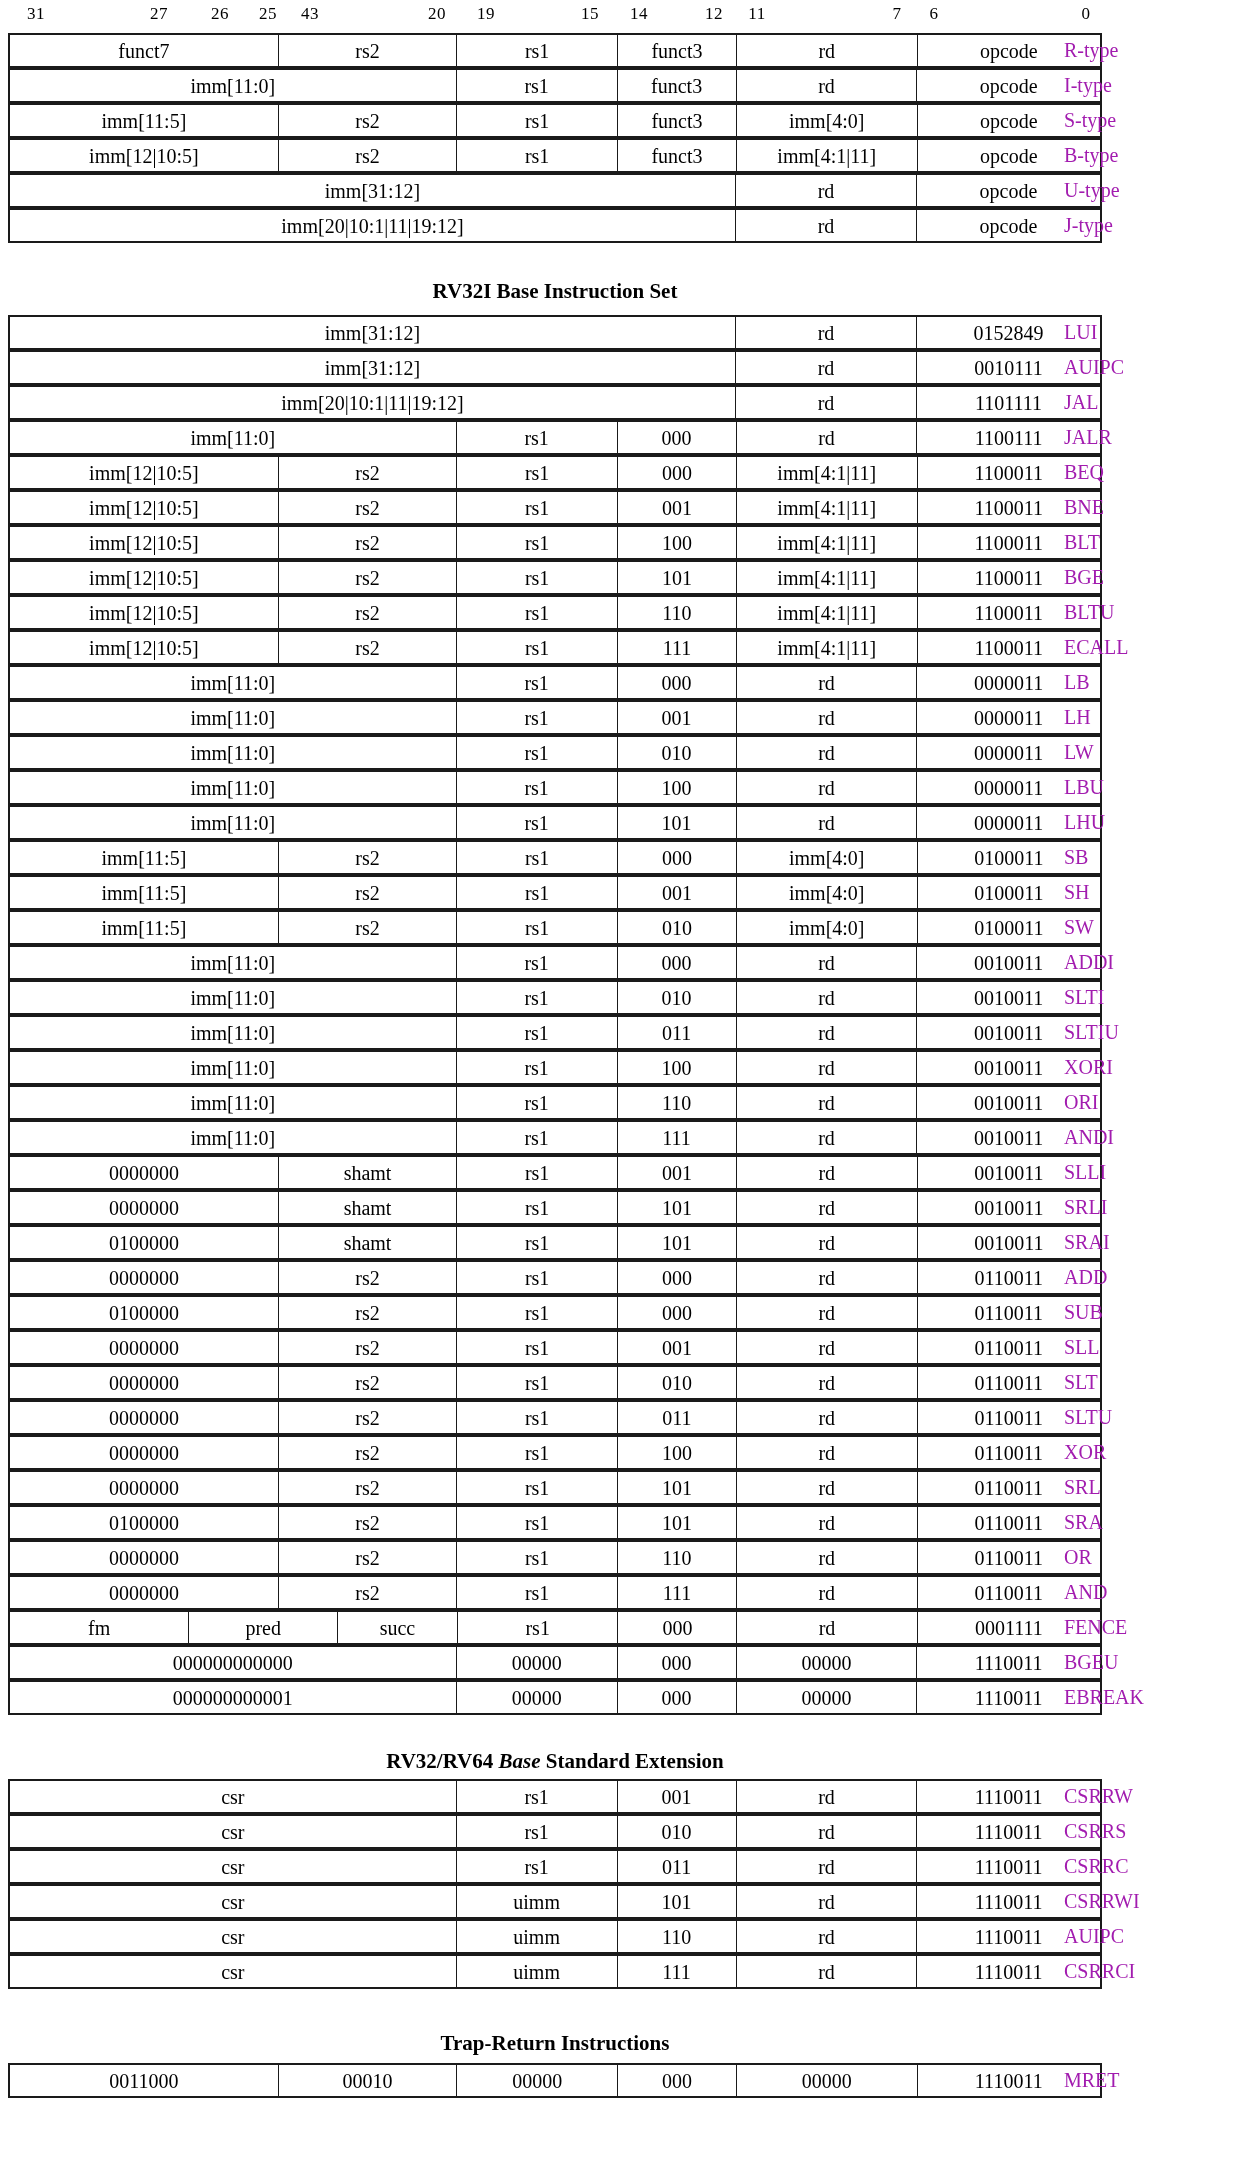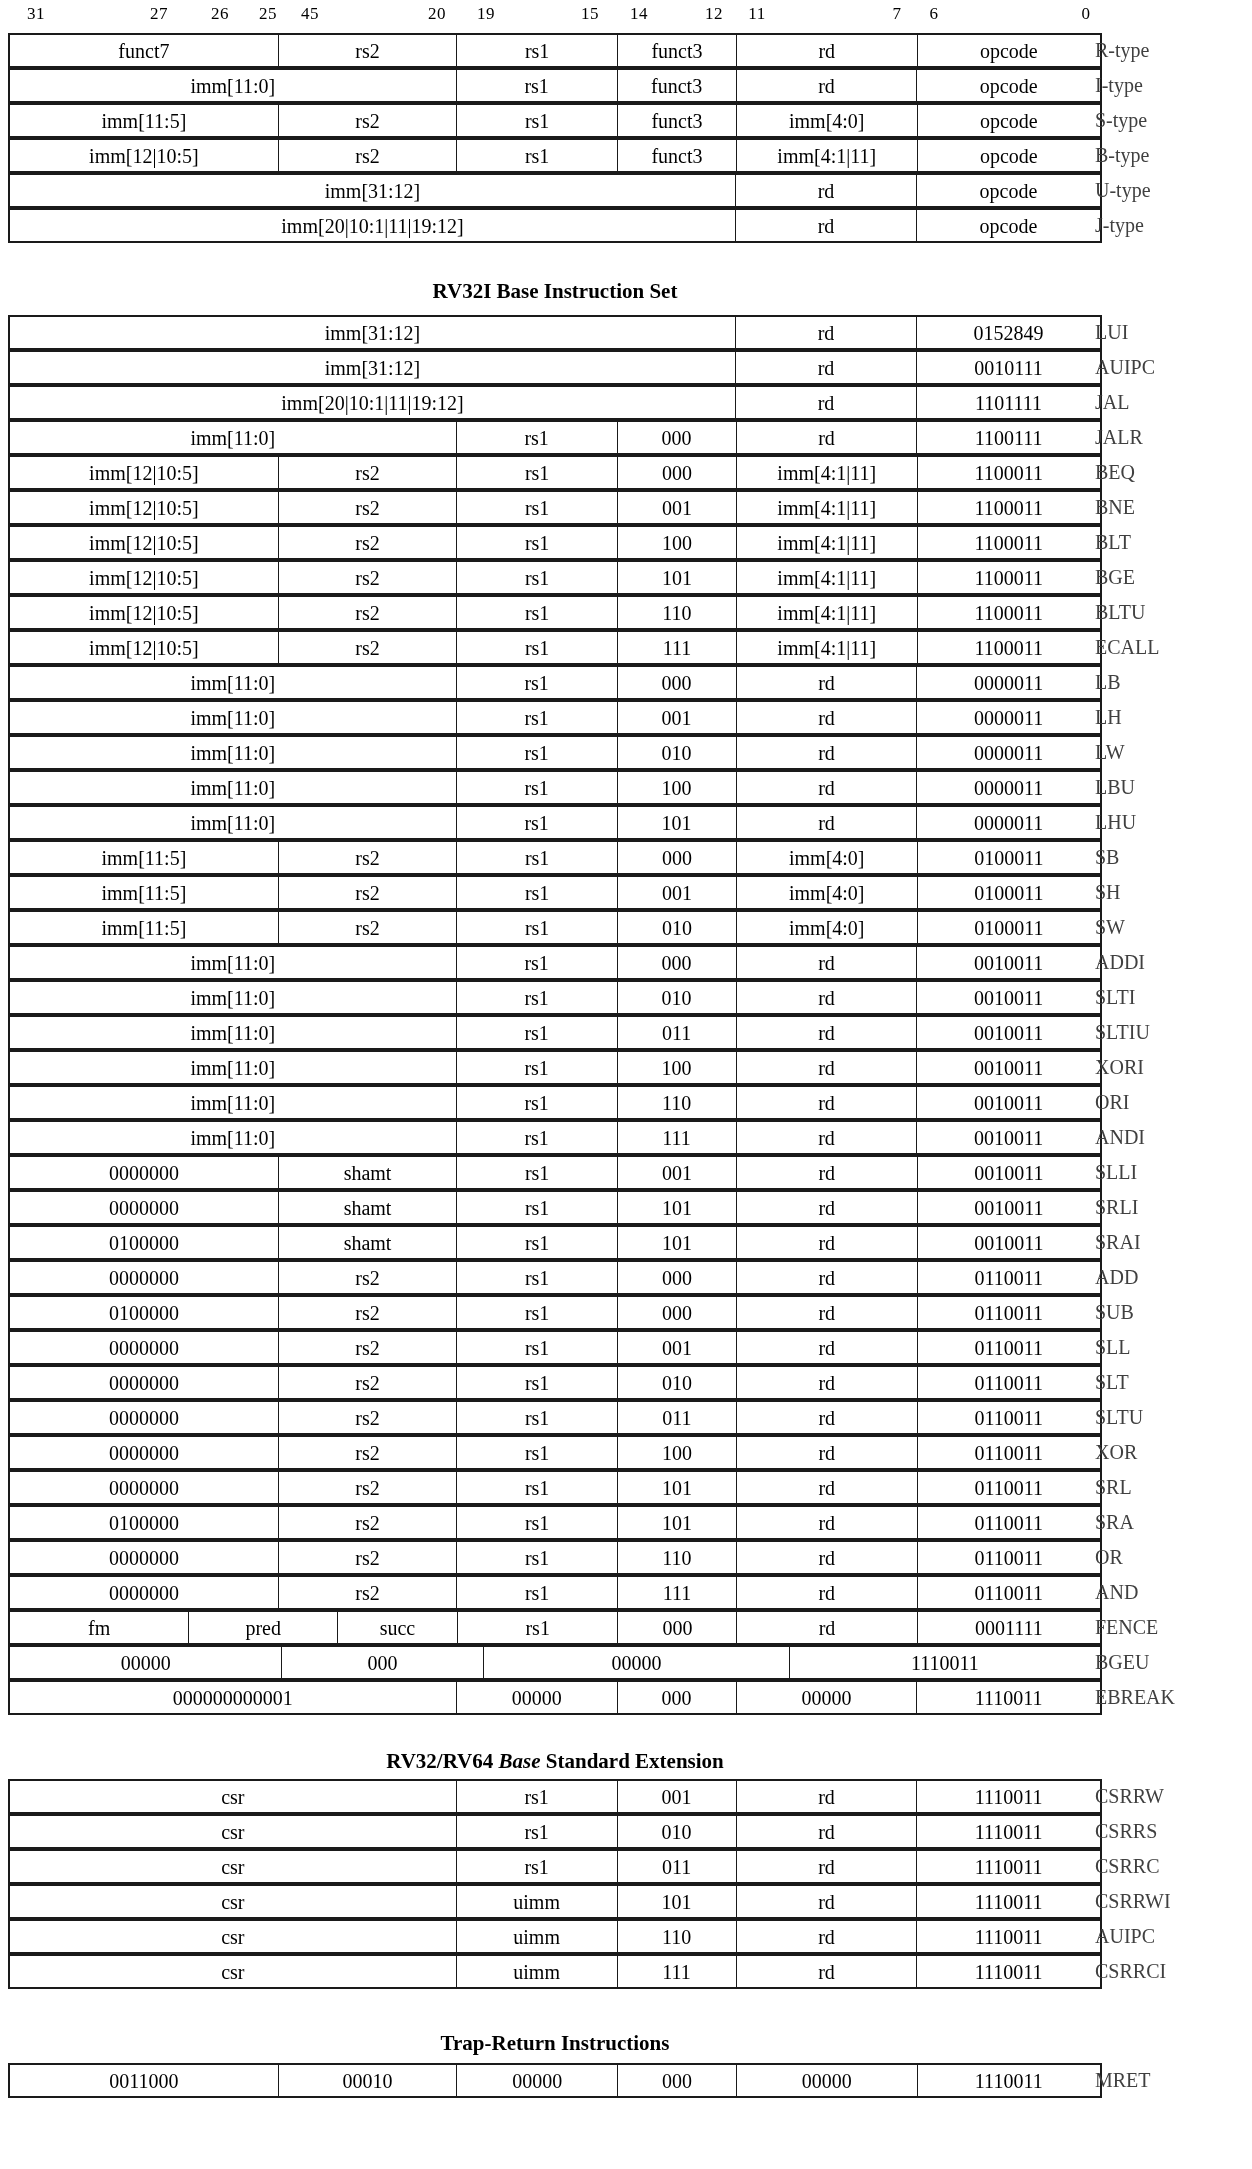--- a/index.html
+++ b/index.html
@@ -45,7 +45,7 @@
       <span style="left: 151px;">27</span>
       <span style="left: 212px;">26</span>
       <span style="left: 260px;">25</span>
-      <span style="left: 302px;">45</span>
+      <span style="left: 302px;">43</span>
       <span style="left: 429px;">20</span>
       <span style="left: 478px;">19</span>
       <span style="left: 582px;">15</span>

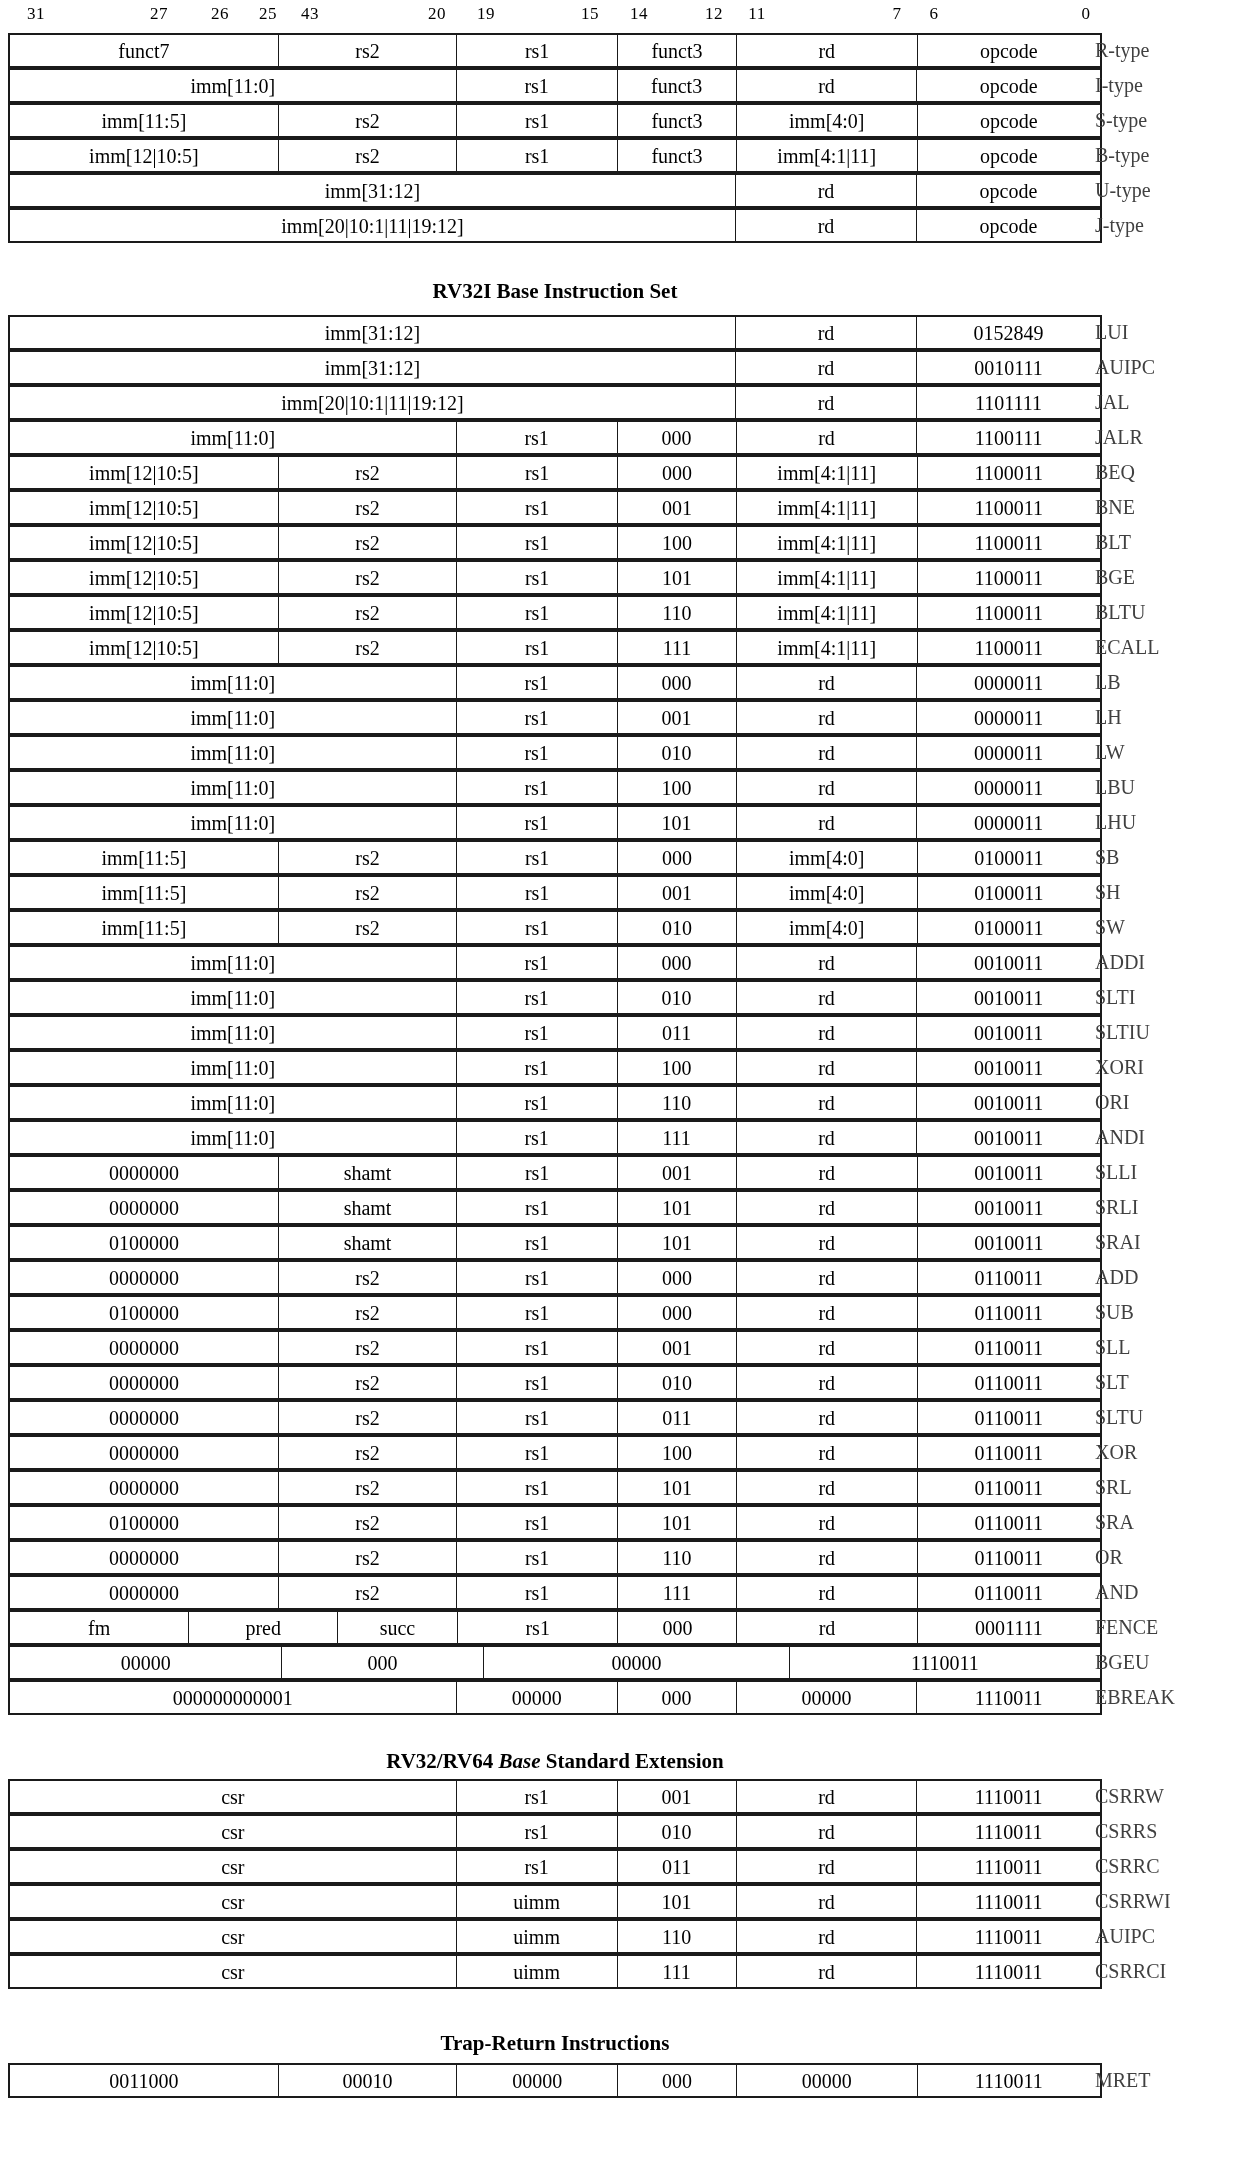--- a/index.html
+++ b/index.html
@@ -23,8 +23,8 @@
   }
   .cell:last-child{border-right:none;}
   .mn{
-    position:absolute;left:1087px;top:0;height:35px;display:flex;align-items:center;
-    font-size:20px;white-space:nowrap;color:#404040;
+    position:absolute;left:1056px;top:0;height:35px;display:flex;align-items:center;
+    font-size:20px;white-space:nowrap;color:#a21caf;
   }
   .title{
     width:1094px;text-align:center;font-size:21px;font-weight:bold;

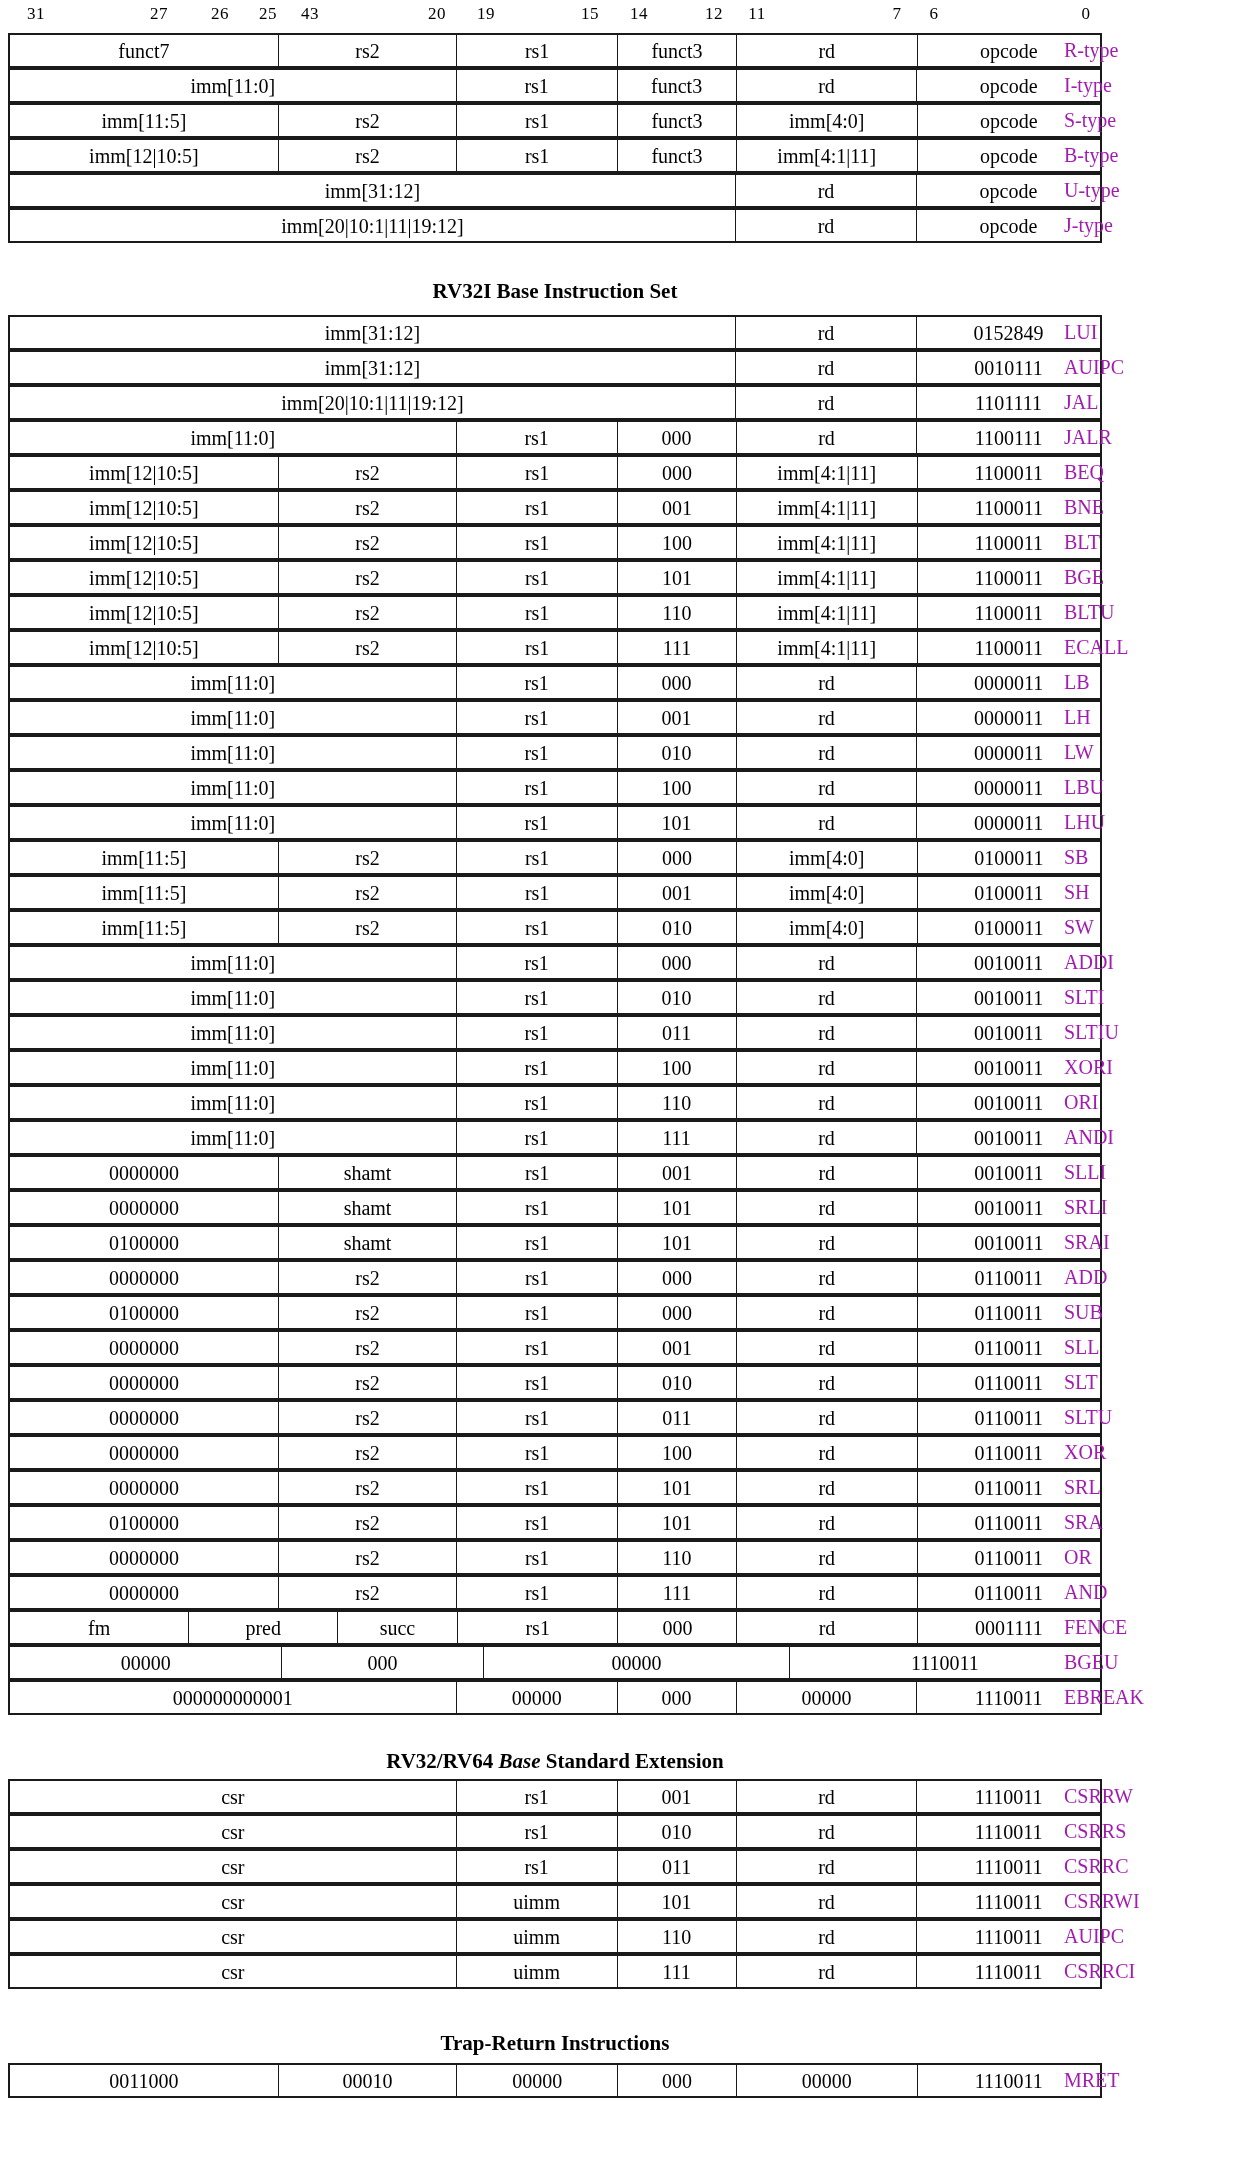--- a/index.html
+++ b/index.html
@@ -522,6 +522,7 @@
       </div>
       <div class="row">
         <div class="cells">
+          <div class="cell" style="flex-grow: 449;">000000000000</div>
           <div class="cell" style="flex-grow: 161;">00000</div>
           <div class="cell" style="flex-grow: 119;">000</div>
           <div class="cell" style="flex-grow: 181;">00000</div>

